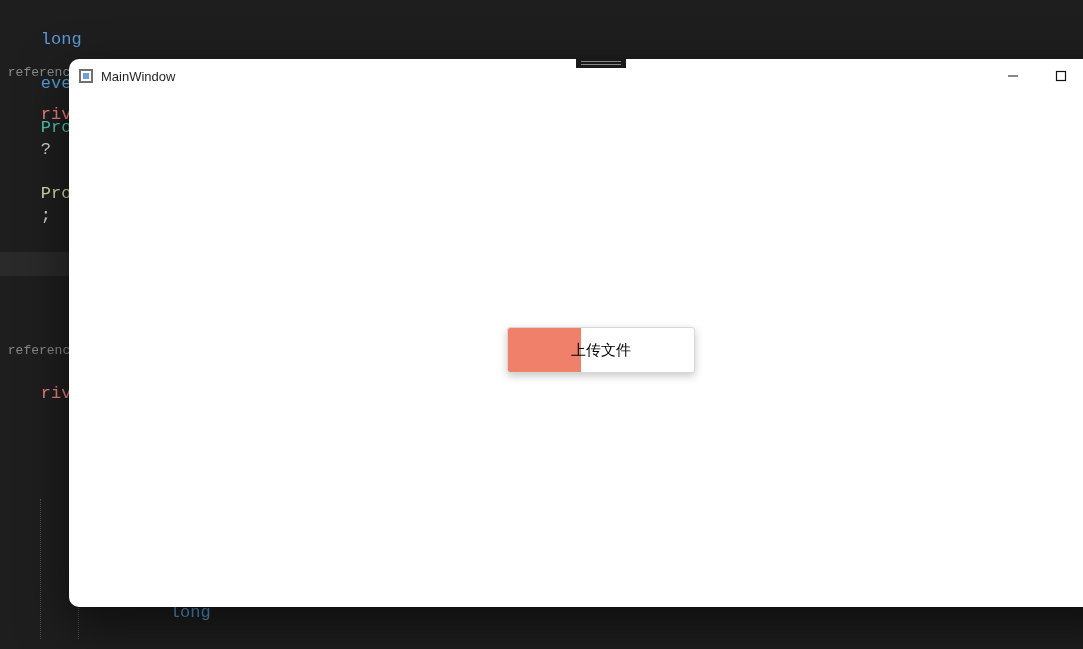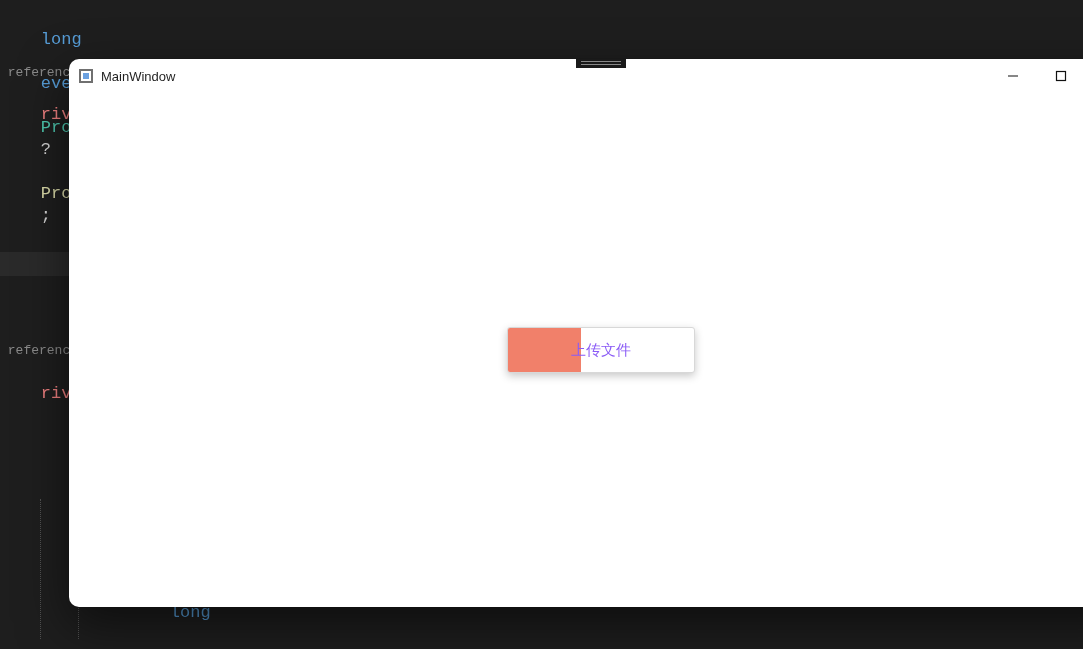--- a/index.html
+++ b/index.html
@@ -133,7 +133,7 @@
     align-items: center;
     justify-content: center;
     font-size: 15px;
-    color: #8b5cf6;
+    color: #000000;
     cursor: pointer;
   }
   .upload-btn .progress {

